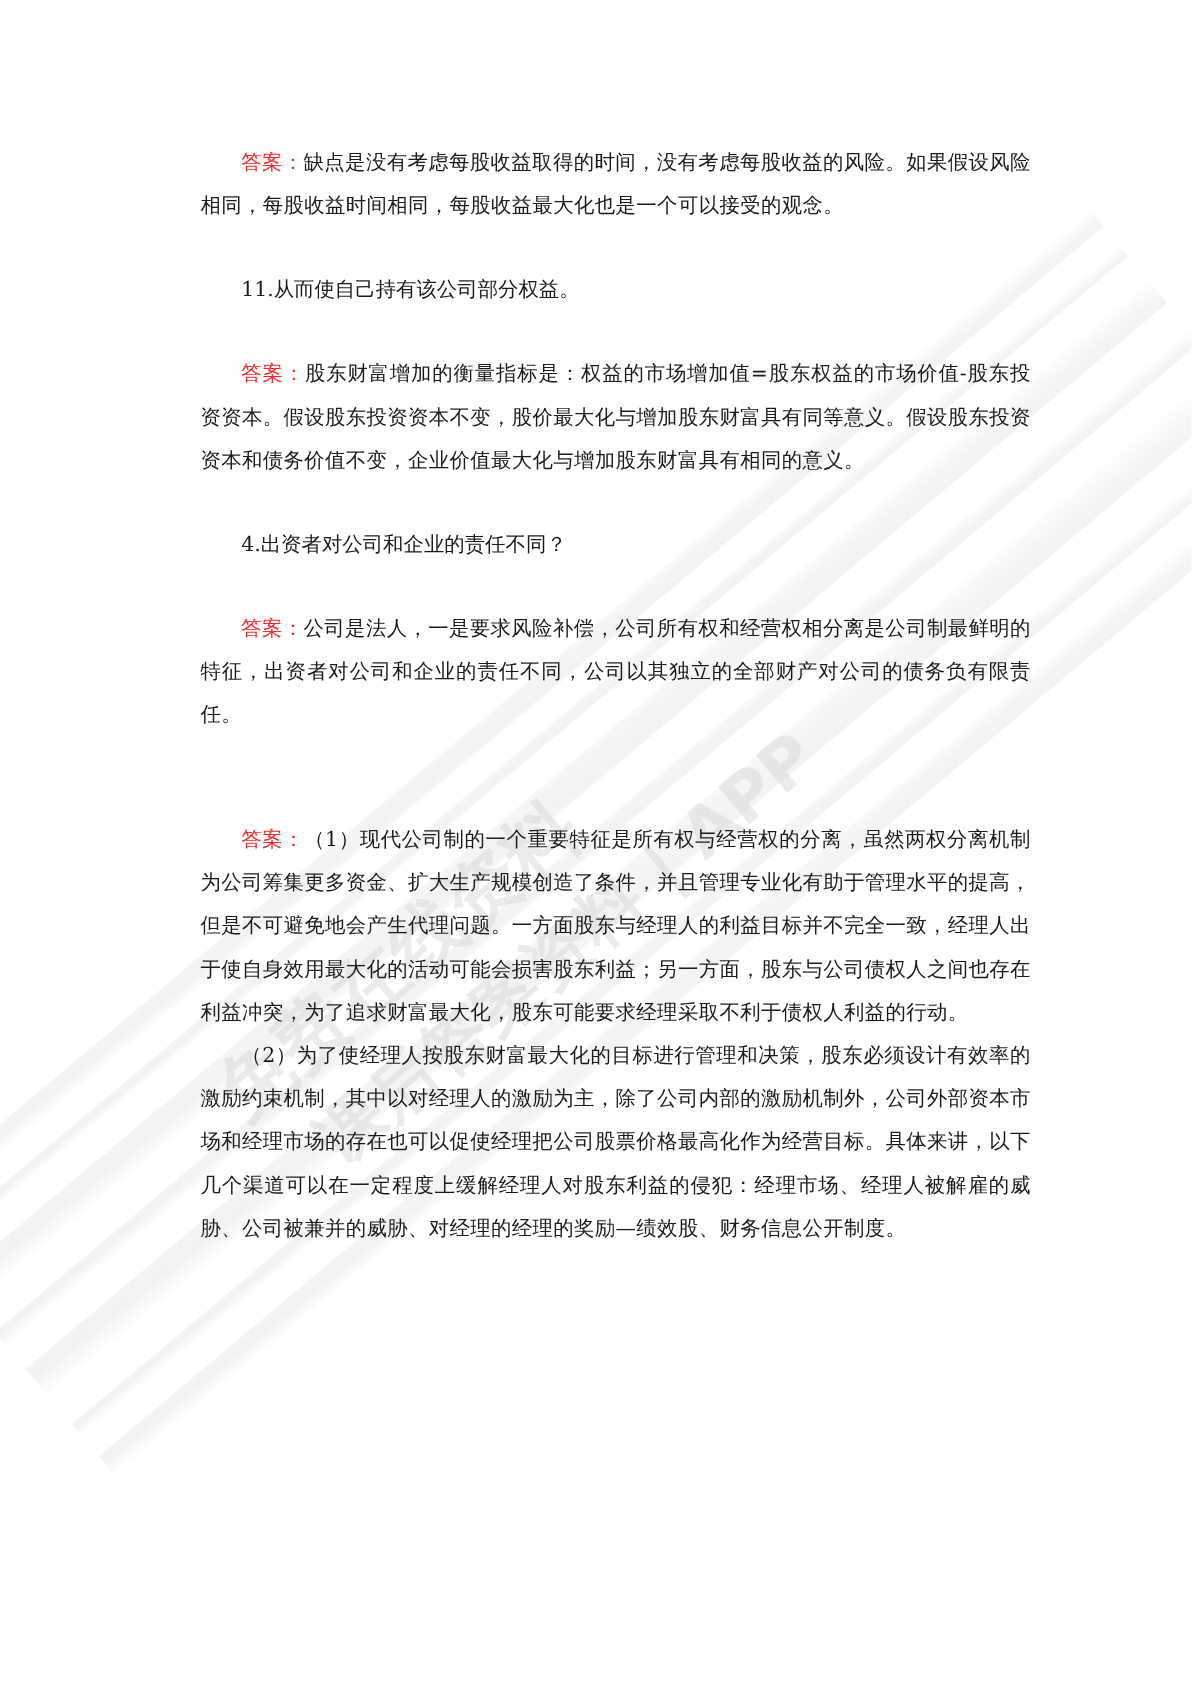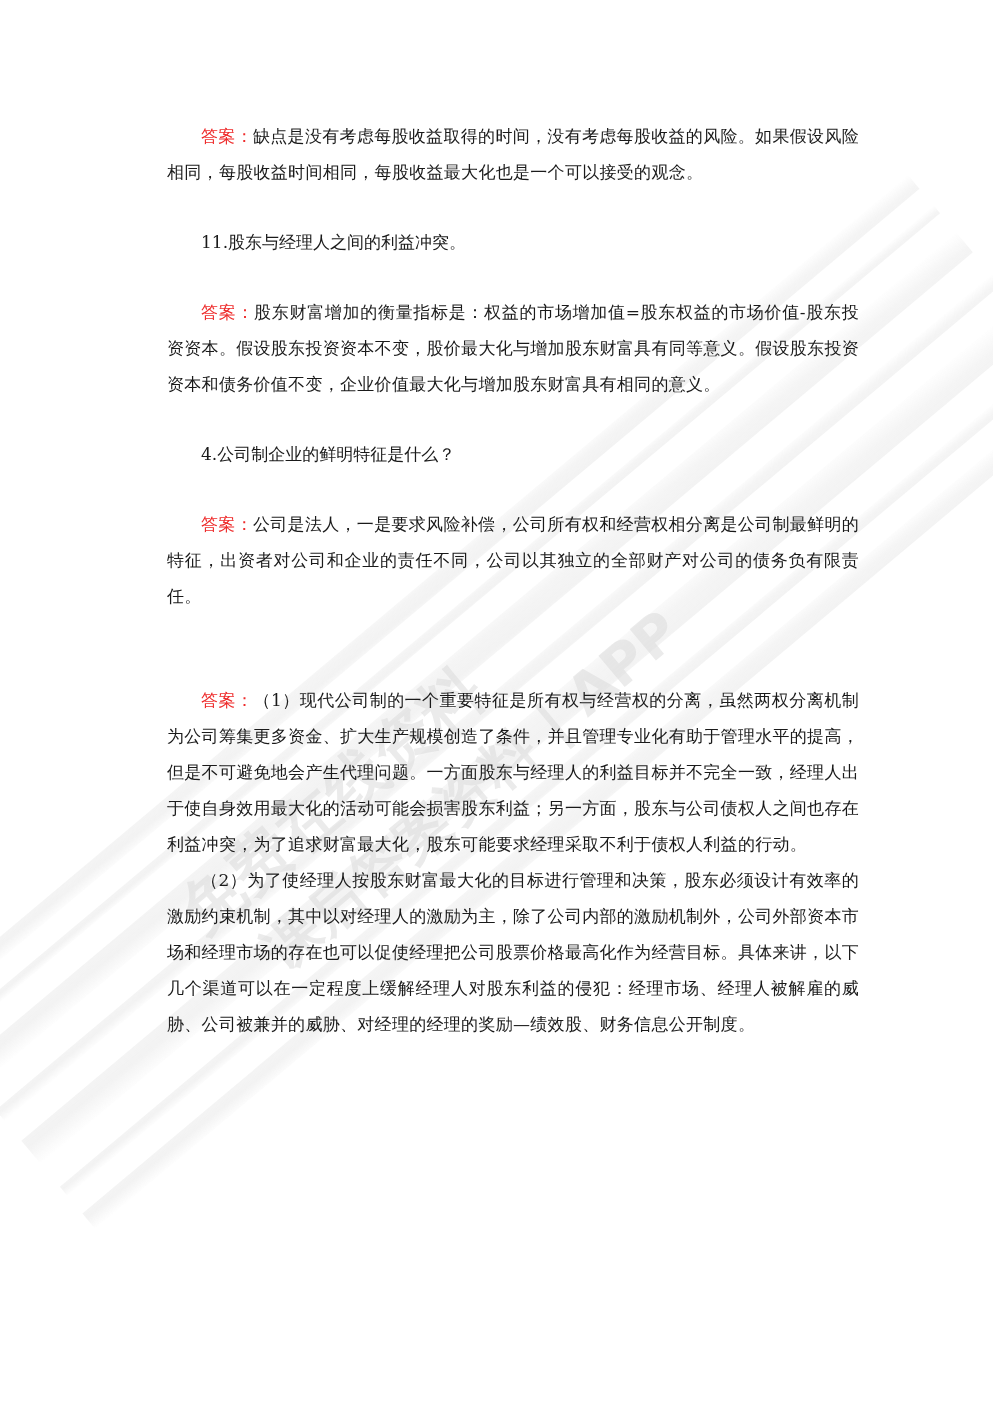--- a/index.html
+++ b/index.html
@@ -82,7 +82,7 @@
   <div class="gap-lg"></div>
 
   <p class="question">
-    <span>11.</span><span>股东与经理人之间的利益冲突。</span>
+    <span>11.</span><span>从而使自己持有该公司部分权益。</span>
   </p>
 
   <div class="gap-lg"></div>

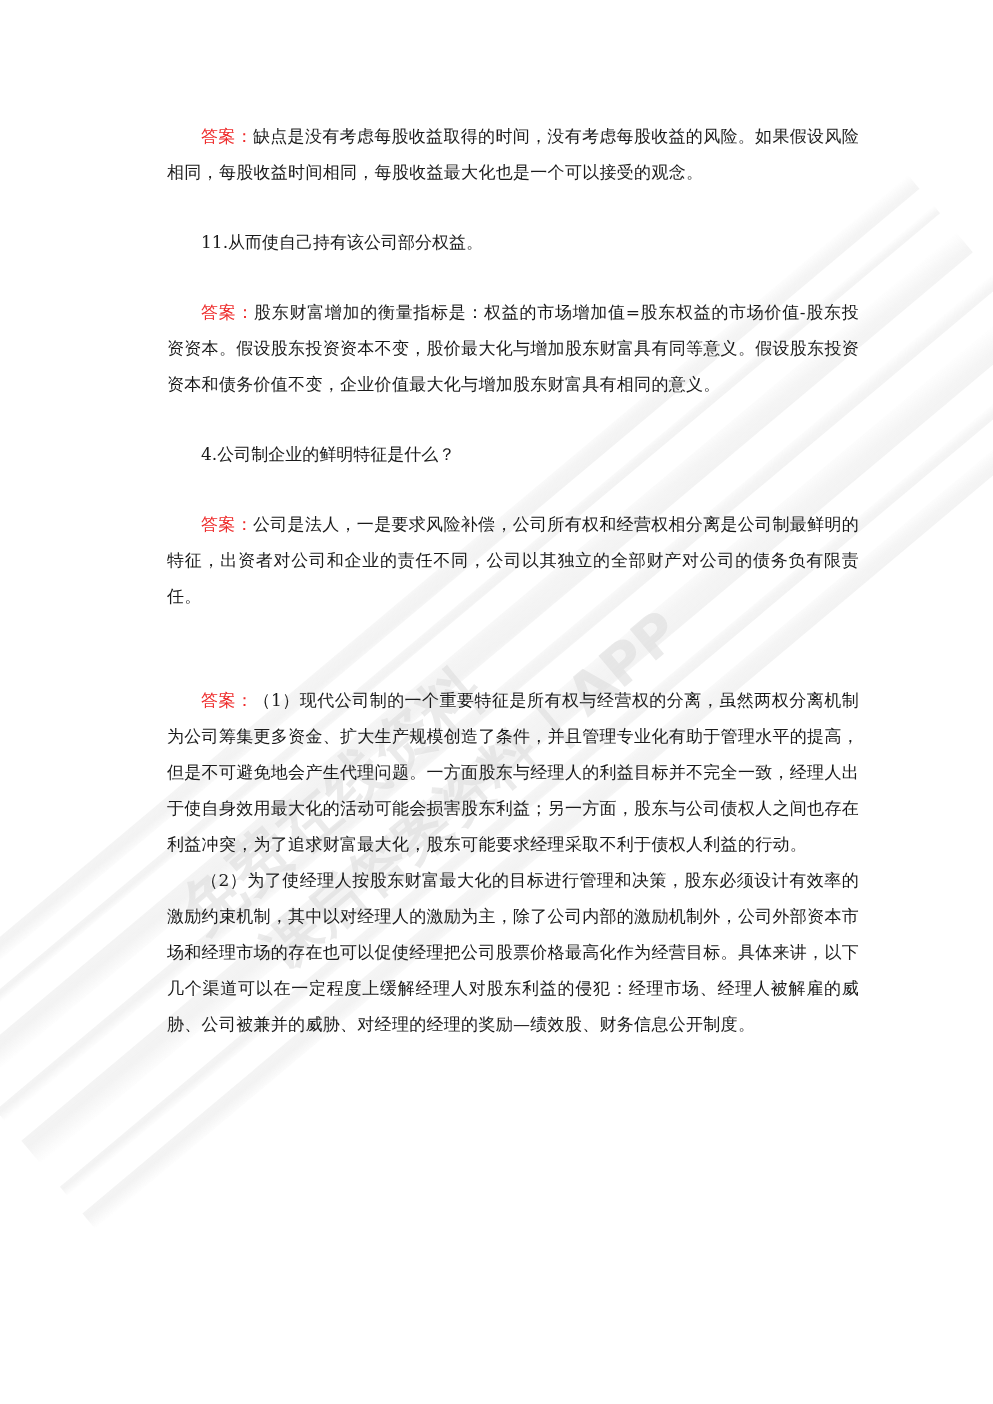--- a/index.html
+++ b/index.html
@@ -94,7 +94,7 @@
   <div class="gap-lg"></div>
 
   <p class="question">
-    <span>4.</span><span>公司制企业的鲜明特征是什么？</span>
+    <span>4.</span><span>出资者对公司和企业的责任不同？</span>
   </p>
 
   <div class="gap-lg"></div>

